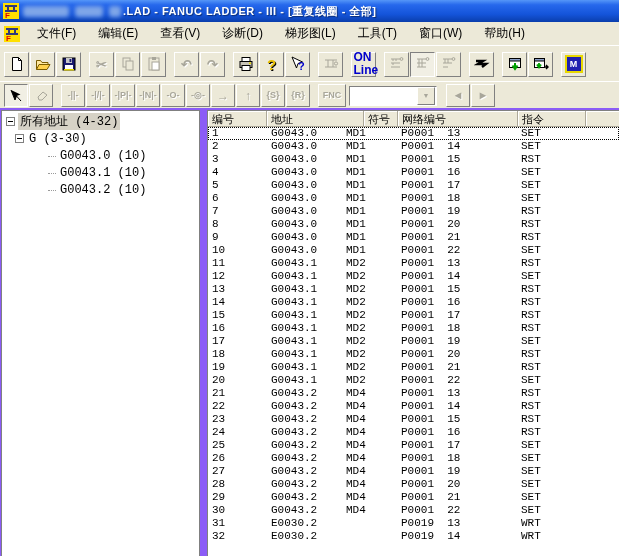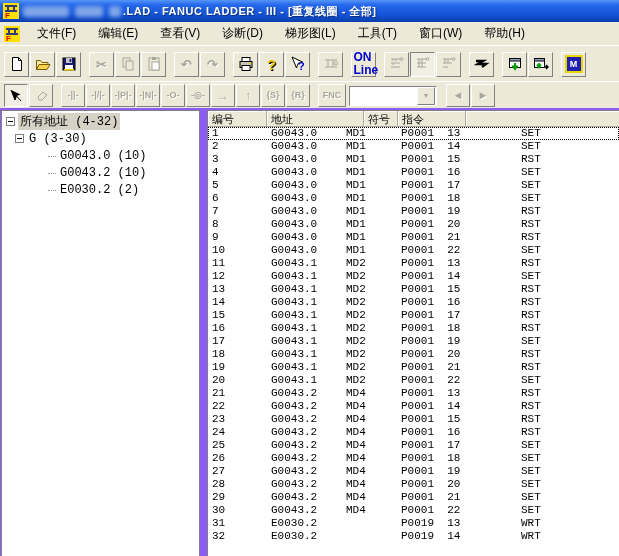--- a/index.html
+++ b/index.html
@@ -330,6 +330,7 @@
         <span class="hcell h0">编号</span>
         <span class="hcell h1">地址</span>
         <span class="hcell h2">符号</span>
+        <span class="hcell h3">网络编号</span>
         <span class="hcell h4">指令</span>
         <span class="hcell hstub"></span>
       </div>

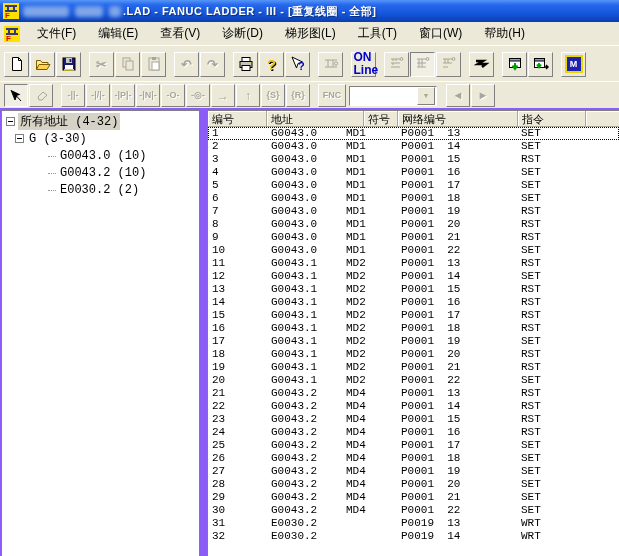--- a/index.html
+++ b/index.html
@@ -314,6 +314,10 @@
       <div class="titem ind3">
         <span class="dots"></span>
         <span class="tlabel">G0043.0 (10)</span>
+      </div>
+      <div class="titem ind3">
+        <span class="dots"></span>
+        <span class="tlabel">G0043.1 (10)</span>
       </div>
       <div class="titem ind3">
         <span class="dots"></span>

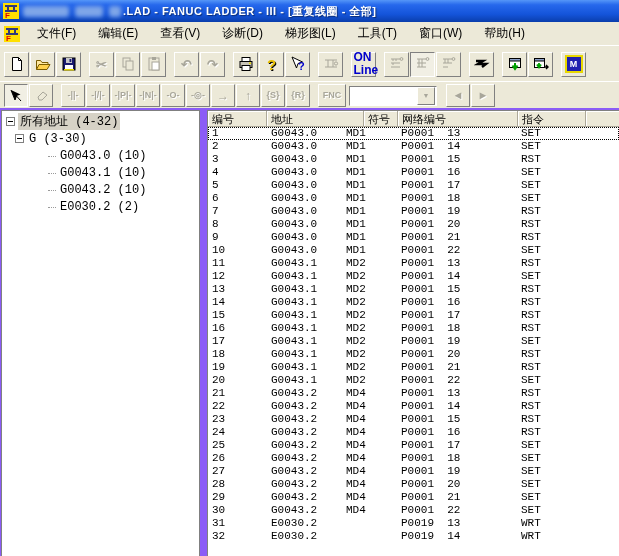--- a/index.html
+++ b/index.html
@@ -322,10 +322,6 @@
       <div class="titem ind3">
         <span class="dots"></span>
         <span class="tlabel">G0043.2 (10)</span>
-      </div>
-      <div class="titem ind3">
-        <span class="dots"></span>
-        <span class="tlabel">E0030.2 (2)</span>
       </div>
     </div>
 

